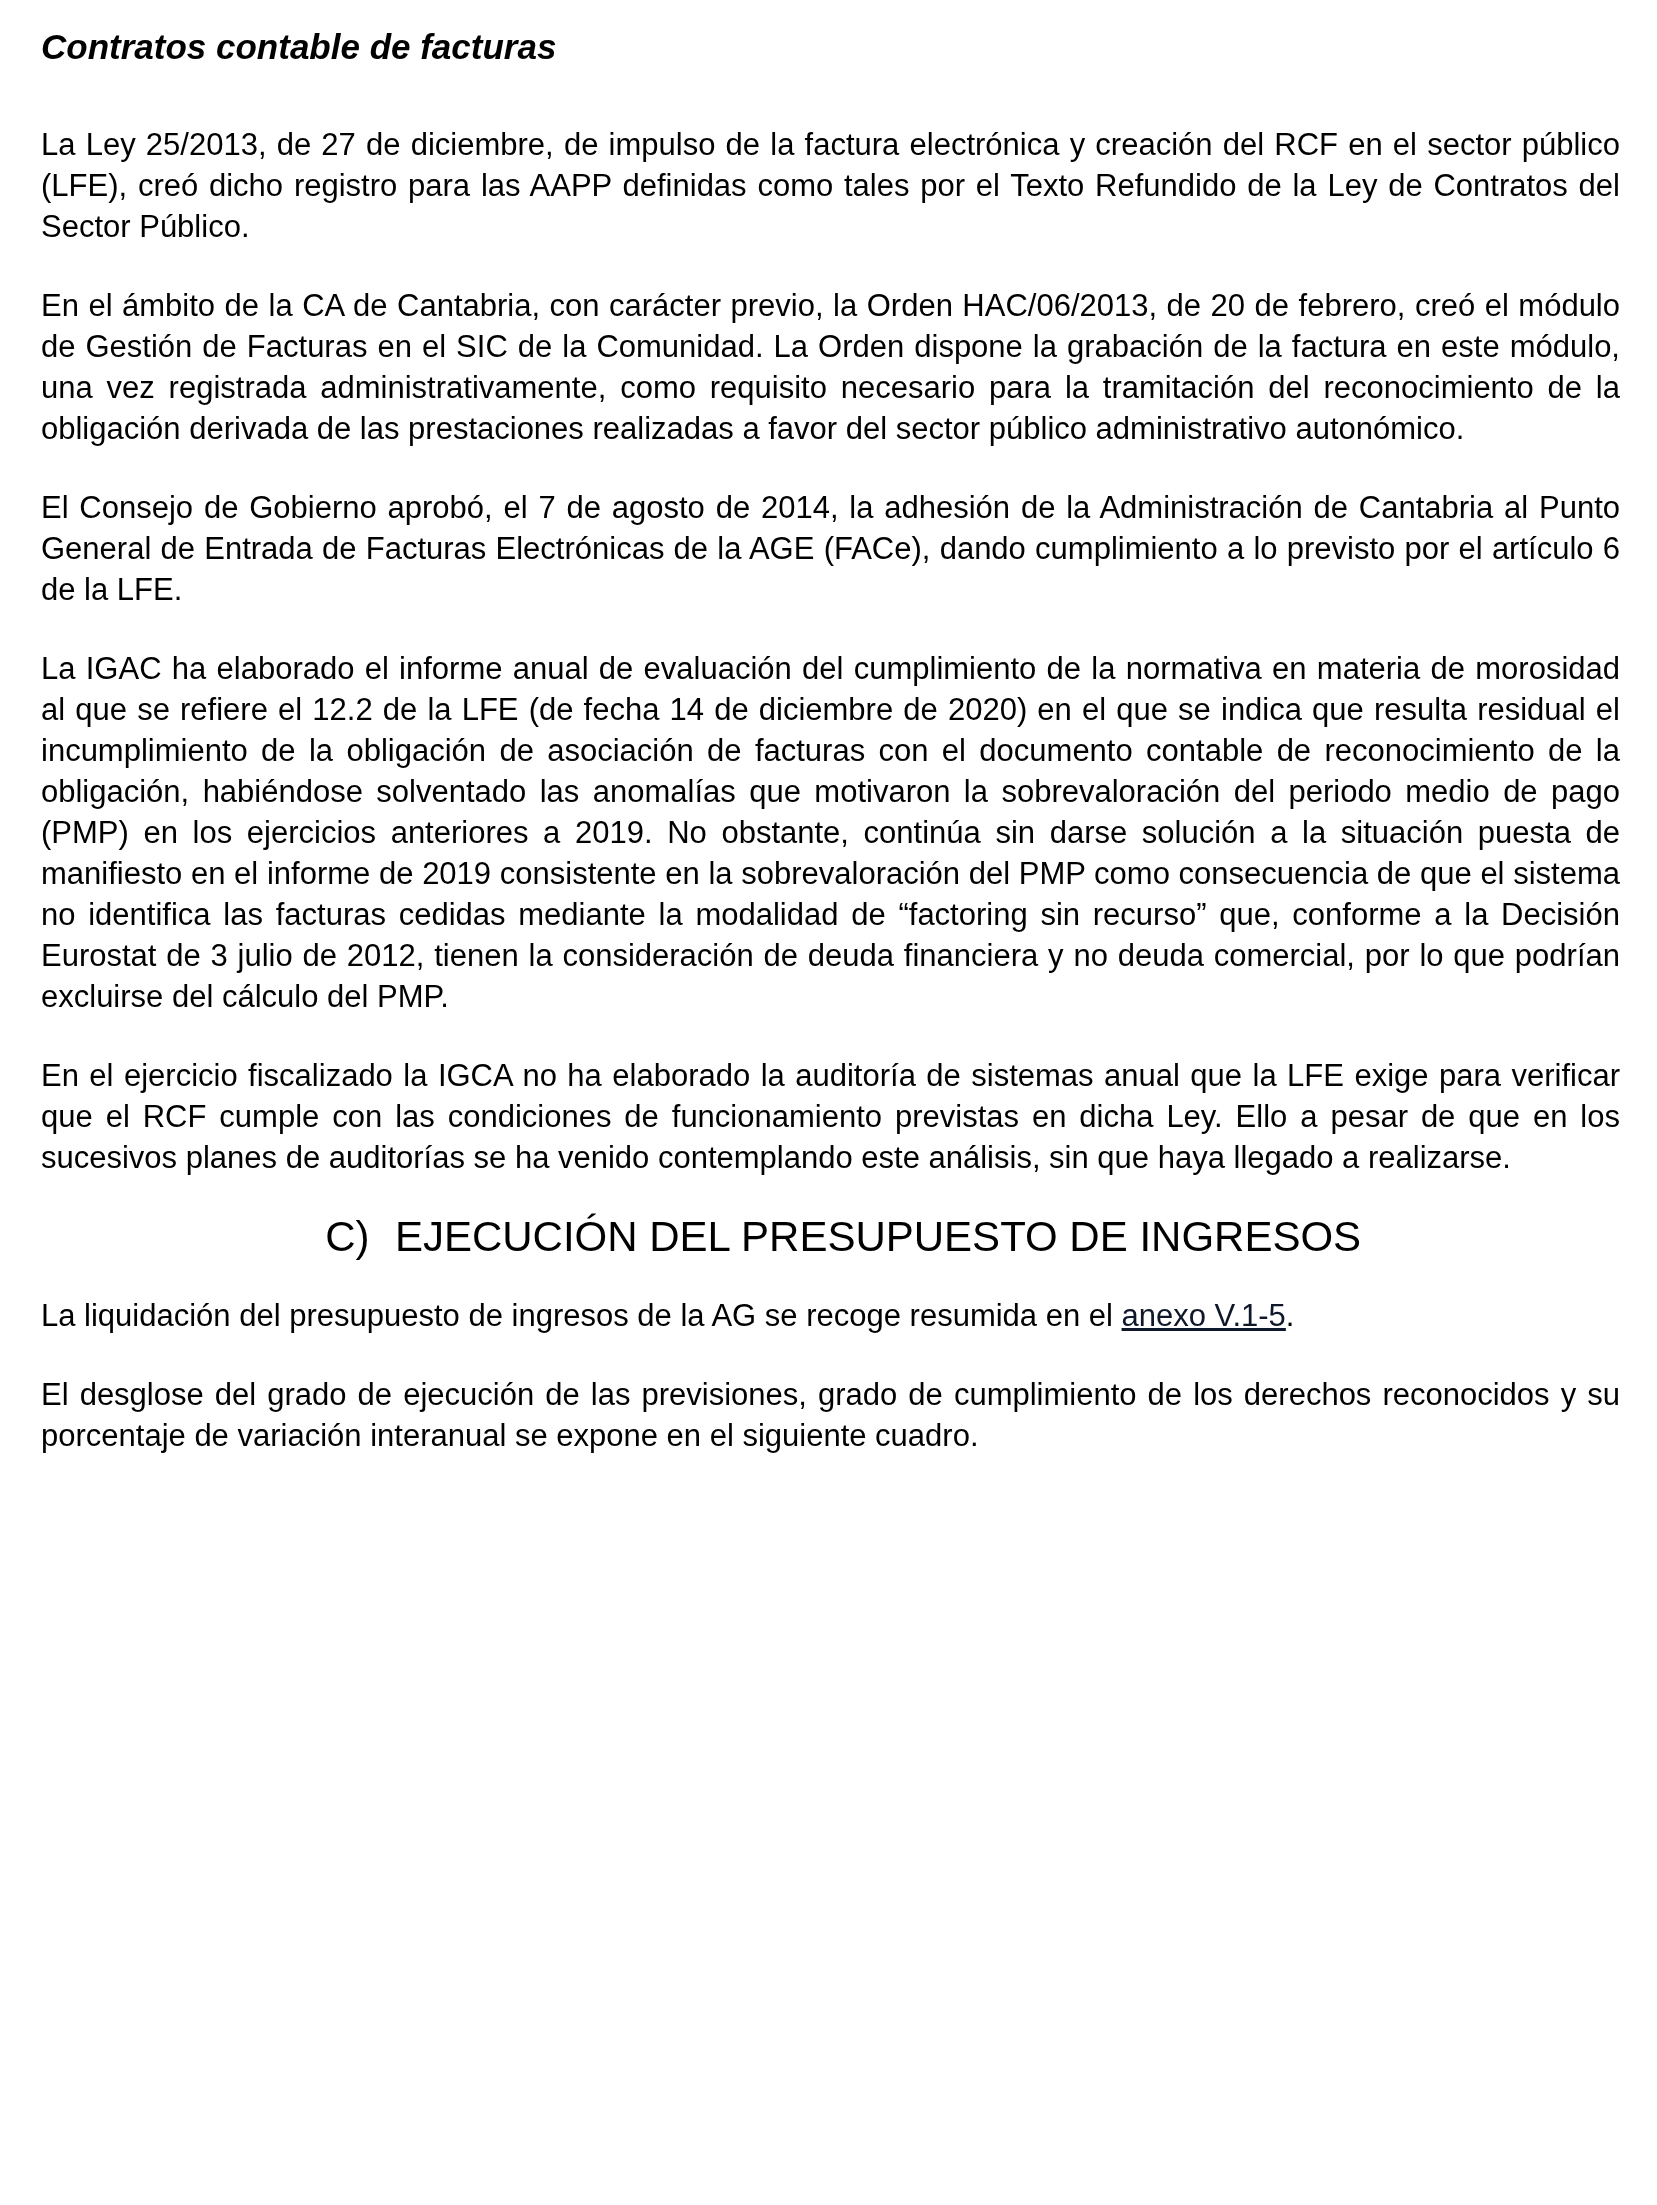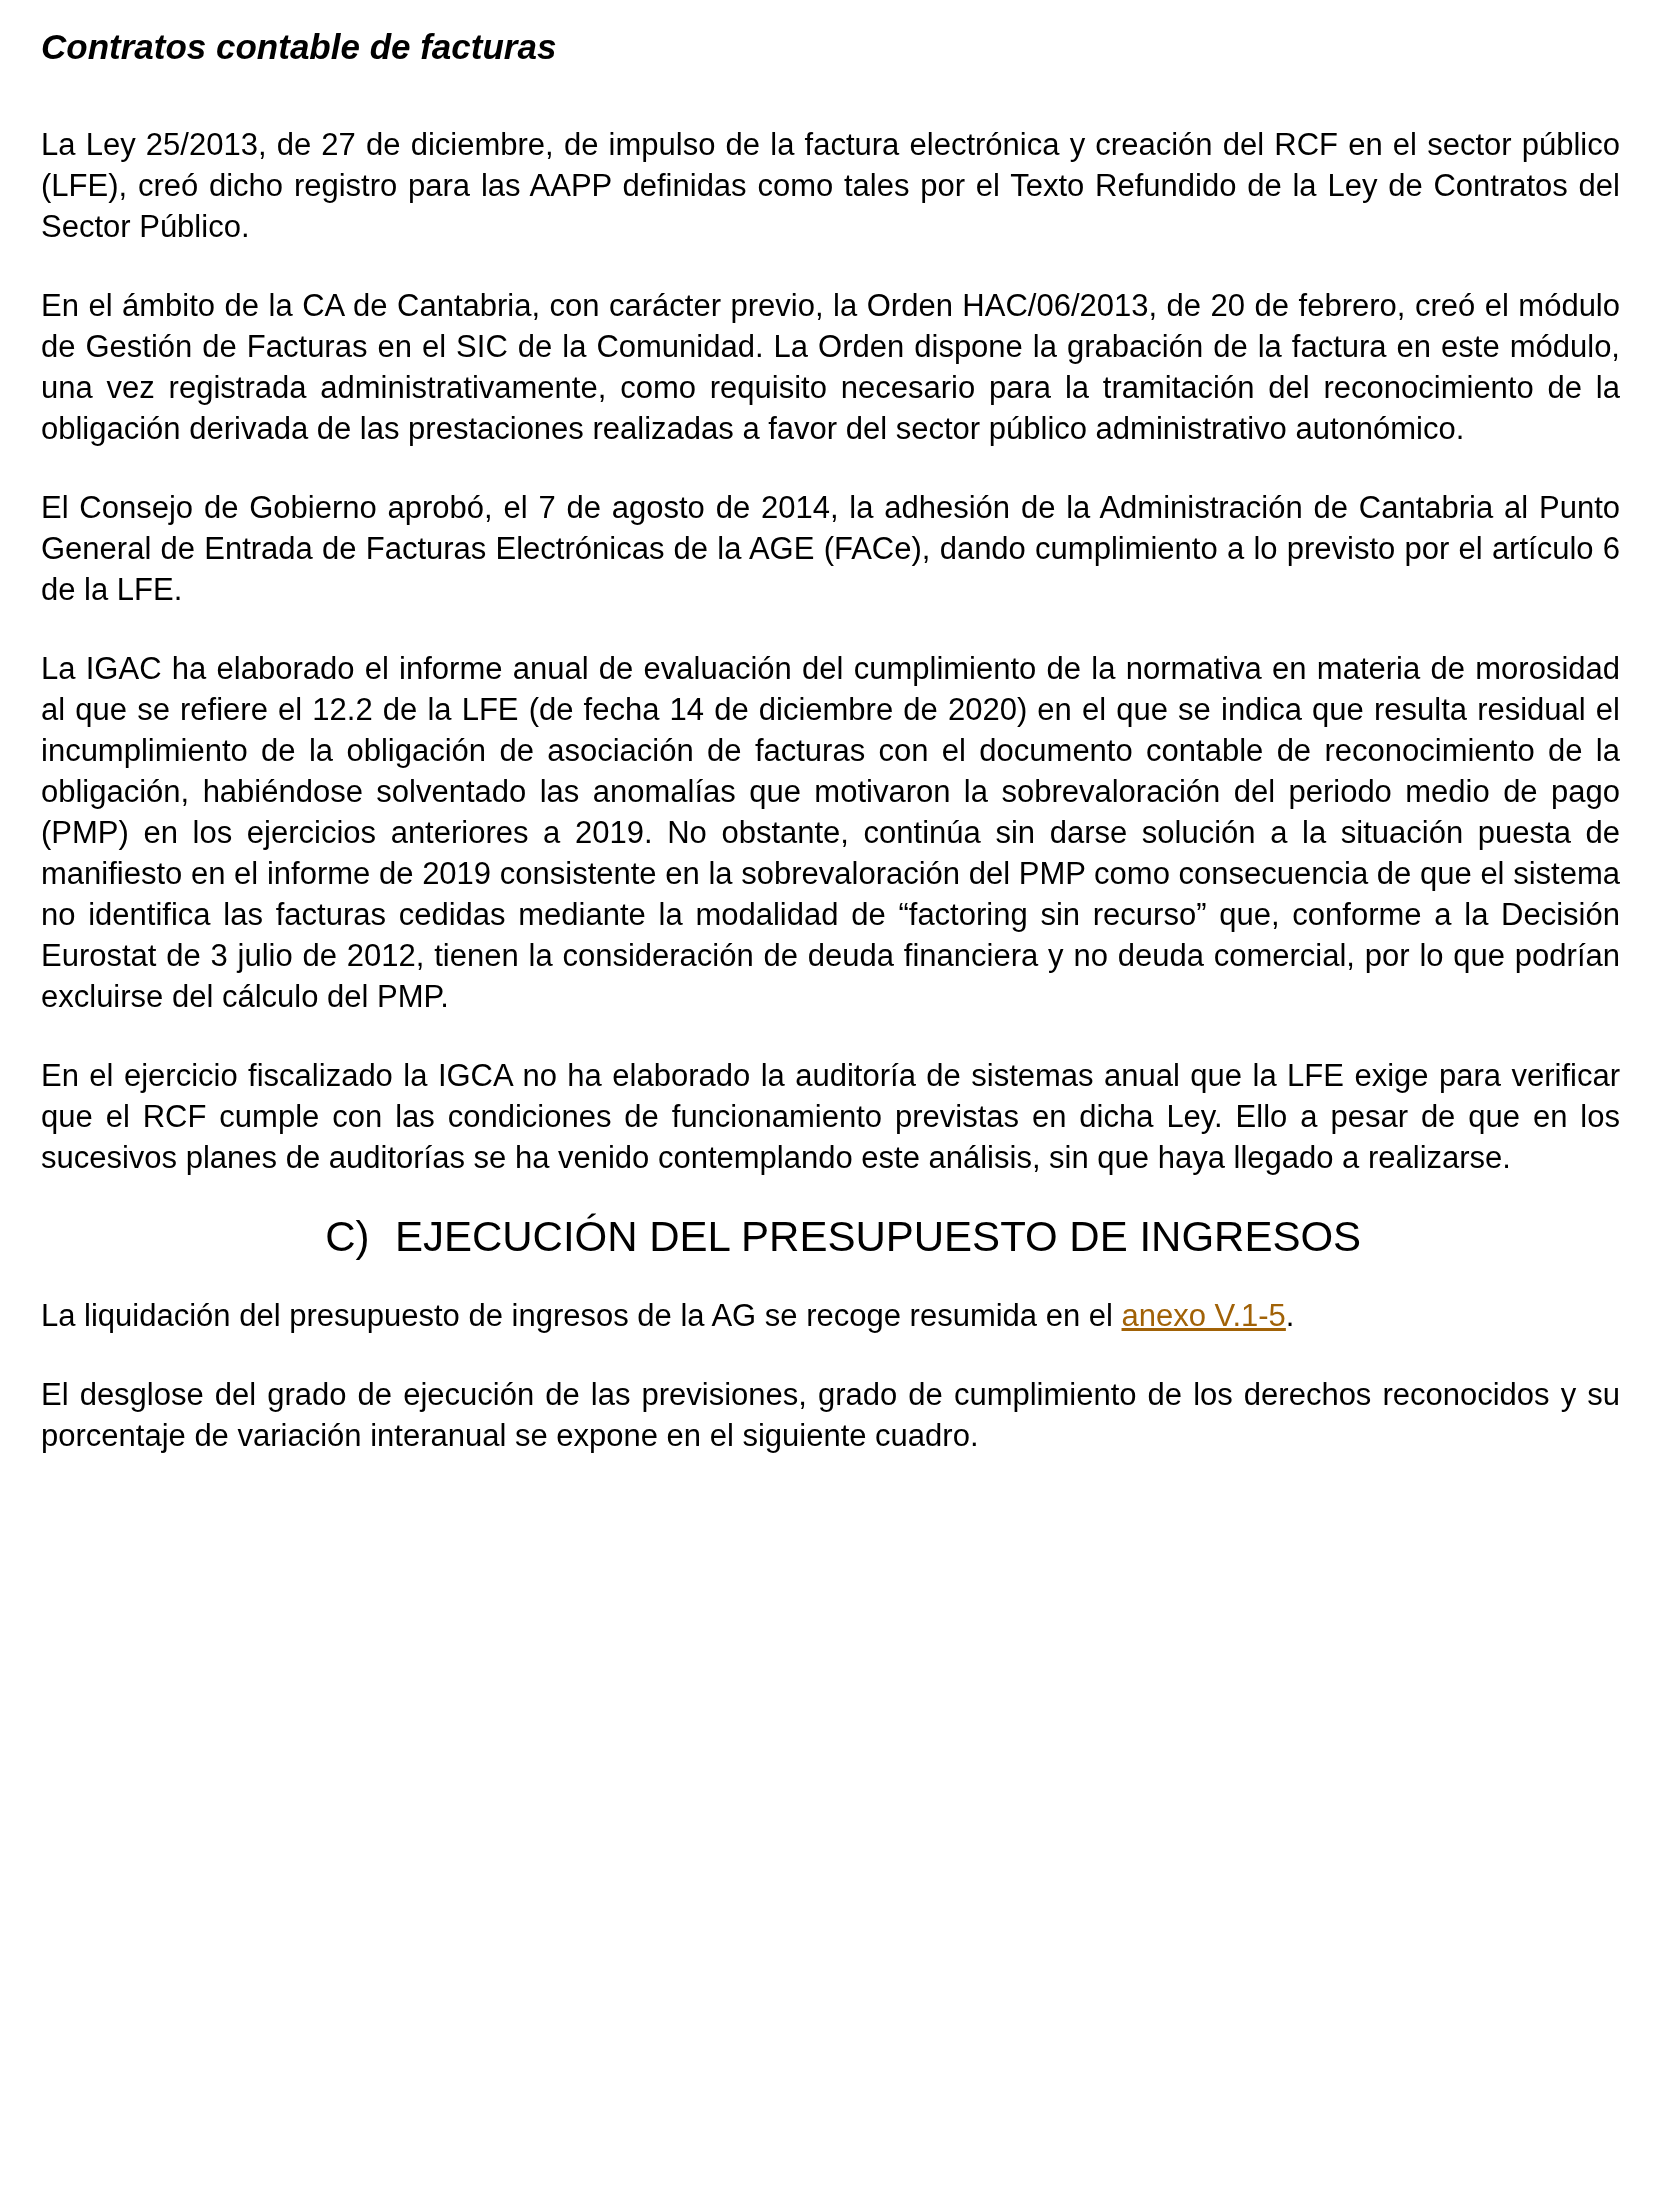--- a/index.html
+++ b/index.html
@@ -51,7 +51,7 @@
     text-align: left;
   }
   a.annex-link {
-    color: #a16207;
+    color: #0f172a;
     text-decoration: underline;
     cursor: pointer;
     margin-top: 16px;

